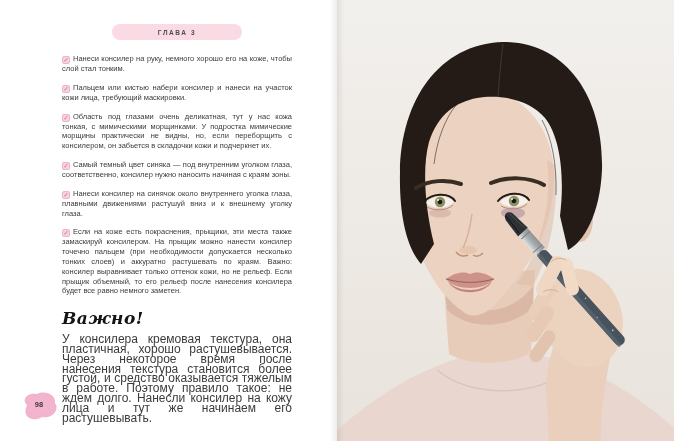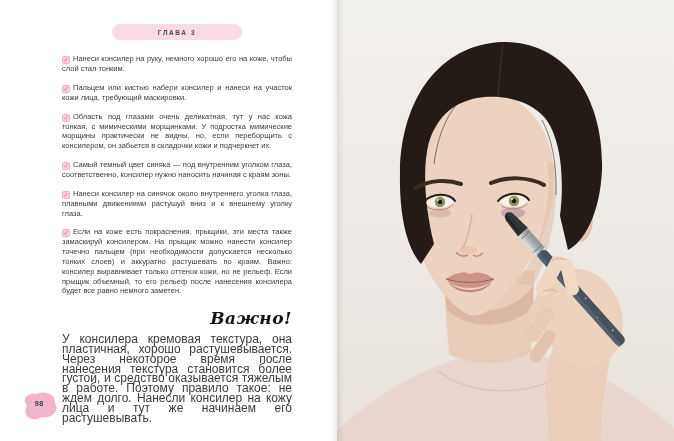--- a/index.html
+++ b/index.html
@@ -18,7 +18,7 @@
             color:#d9849f;font-size:6px;line-height:6px;text-align:center;
             margin-right:3px;vertical-align:-1px;font-weight:bold;}
   .important-heading{font-family:"DejaVu Serif", serif;font-style:italic;font-weight:bold;
-                     font-size:17px;color:#141414;text-align:right;margin:12px 0 7px 0;
+                     font-size:17px;color:#141414;text-align:left;margin:12px 0 7px 0;
                      letter-spacing:0.5px;}
   .important-text{font-size:12px;line-height:9.8px;color:#3b3b3b;text-align:justify;margin:0;}
   .page-num-blob{position:absolute;left:18px;top:390px;width:42px;height:36px;}

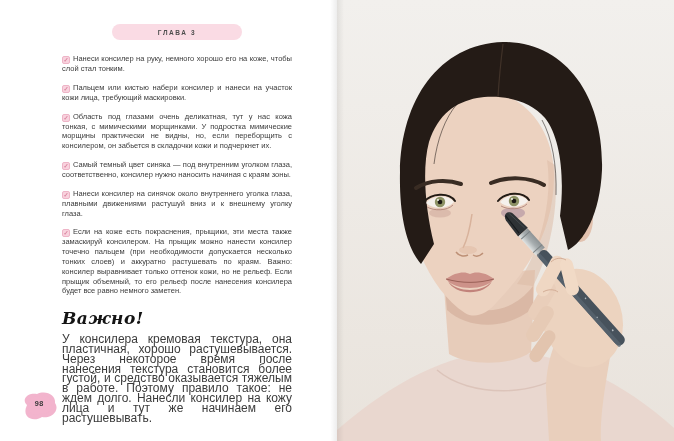--- a/index.html
+++ b/index.html
@@ -23,7 +23,7 @@
   .important-text{font-size:12px;line-height:9.8px;color:#3b3b3b;text-align:justify;margin:0;}
   .page-num-blob{position:absolute;left:18px;top:390px;width:42px;height:36px;}
   .page-num{position:absolute;left:0;top:10px;width:42px;text-align:center;
-            font-size:7.5px;font-weight:bold;color:#3a3a3a;font-family:Liberation Mono, monospace;}
+            font-size:7.5px;font-weight:bold;color:#3a3a3a;}
   
   .gutter{position:absolute;left:330px;top:0;width:14px;height:441px;
           background:linear-gradient(to right, rgba(0,0,0,0) 0%, rgba(0,0,0,0.07) 50%, rgba(0,0,0,0) 100%);

